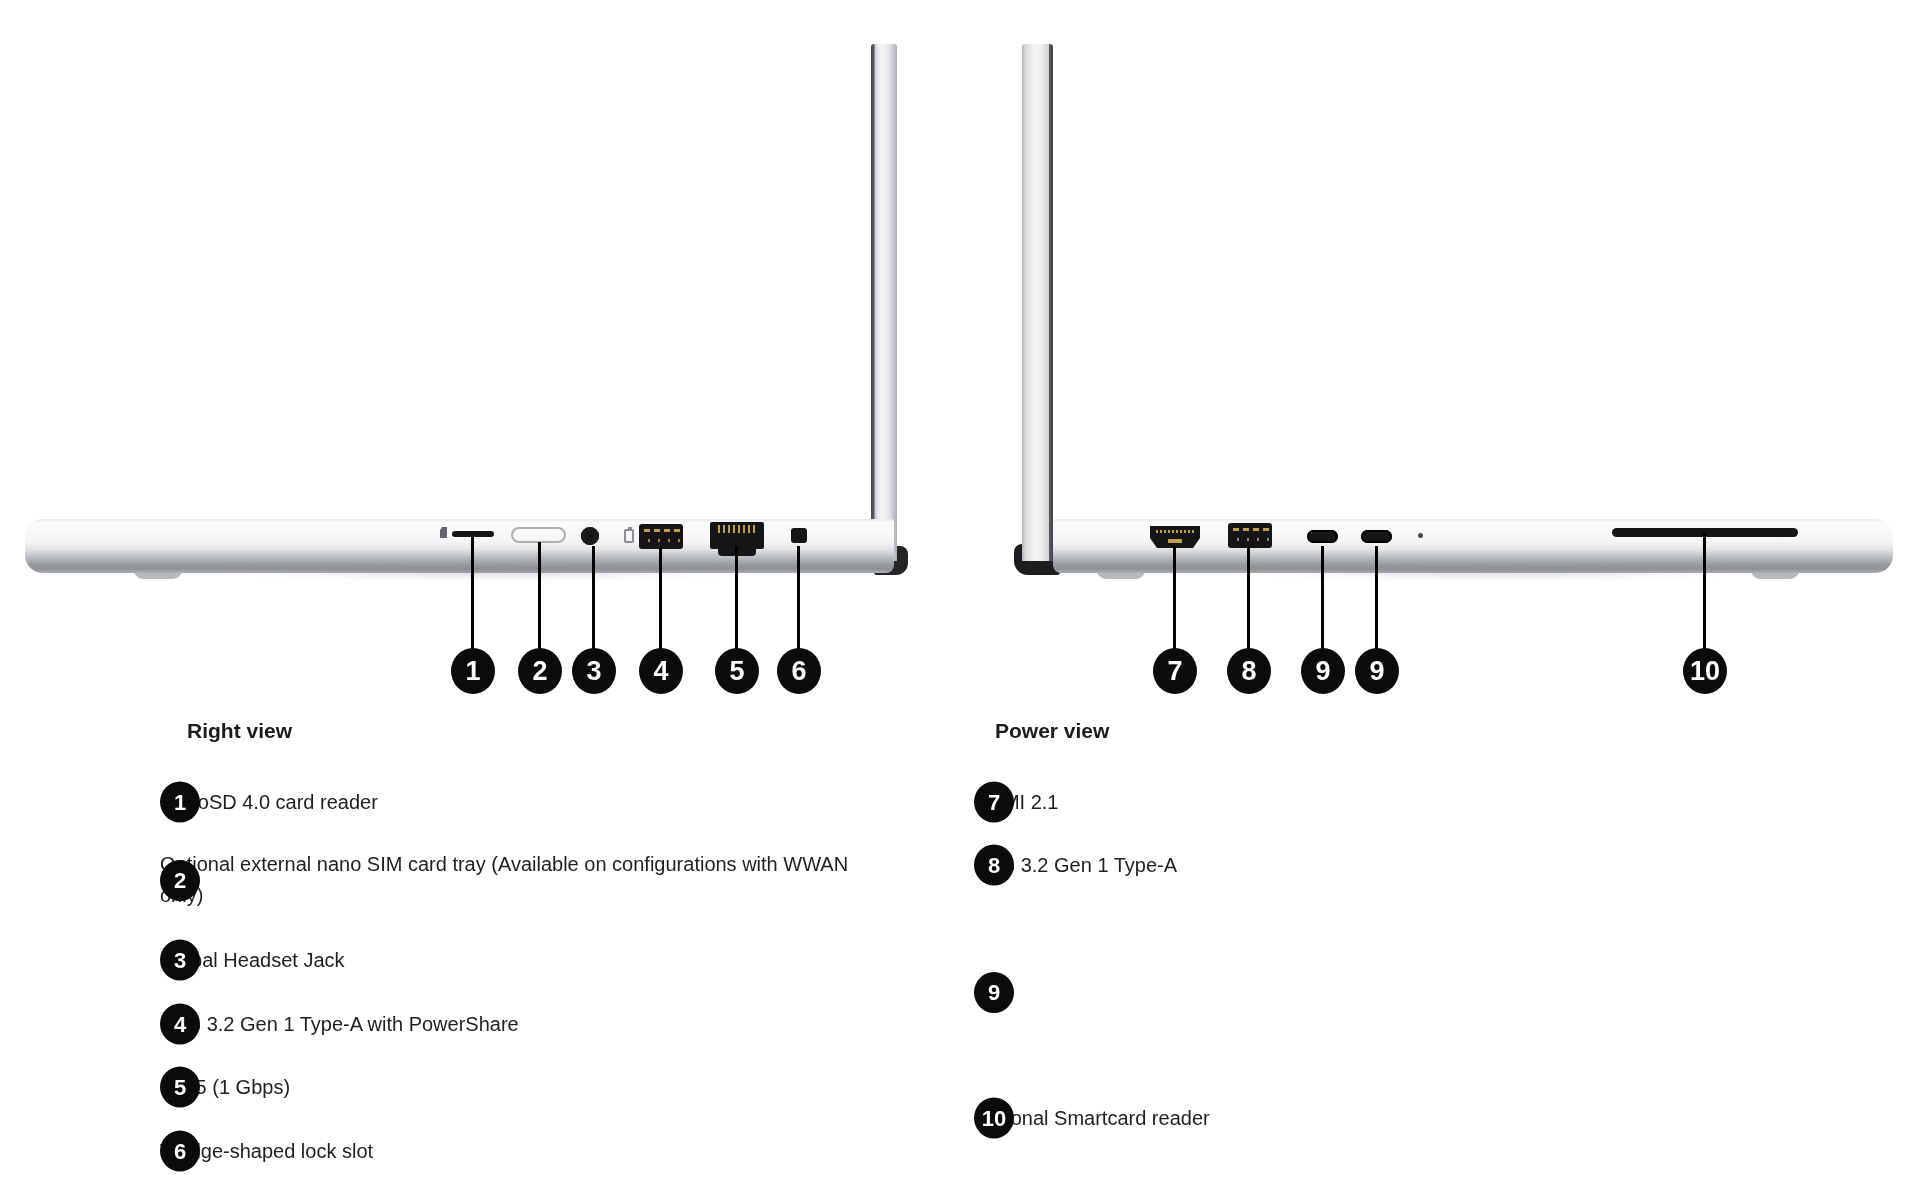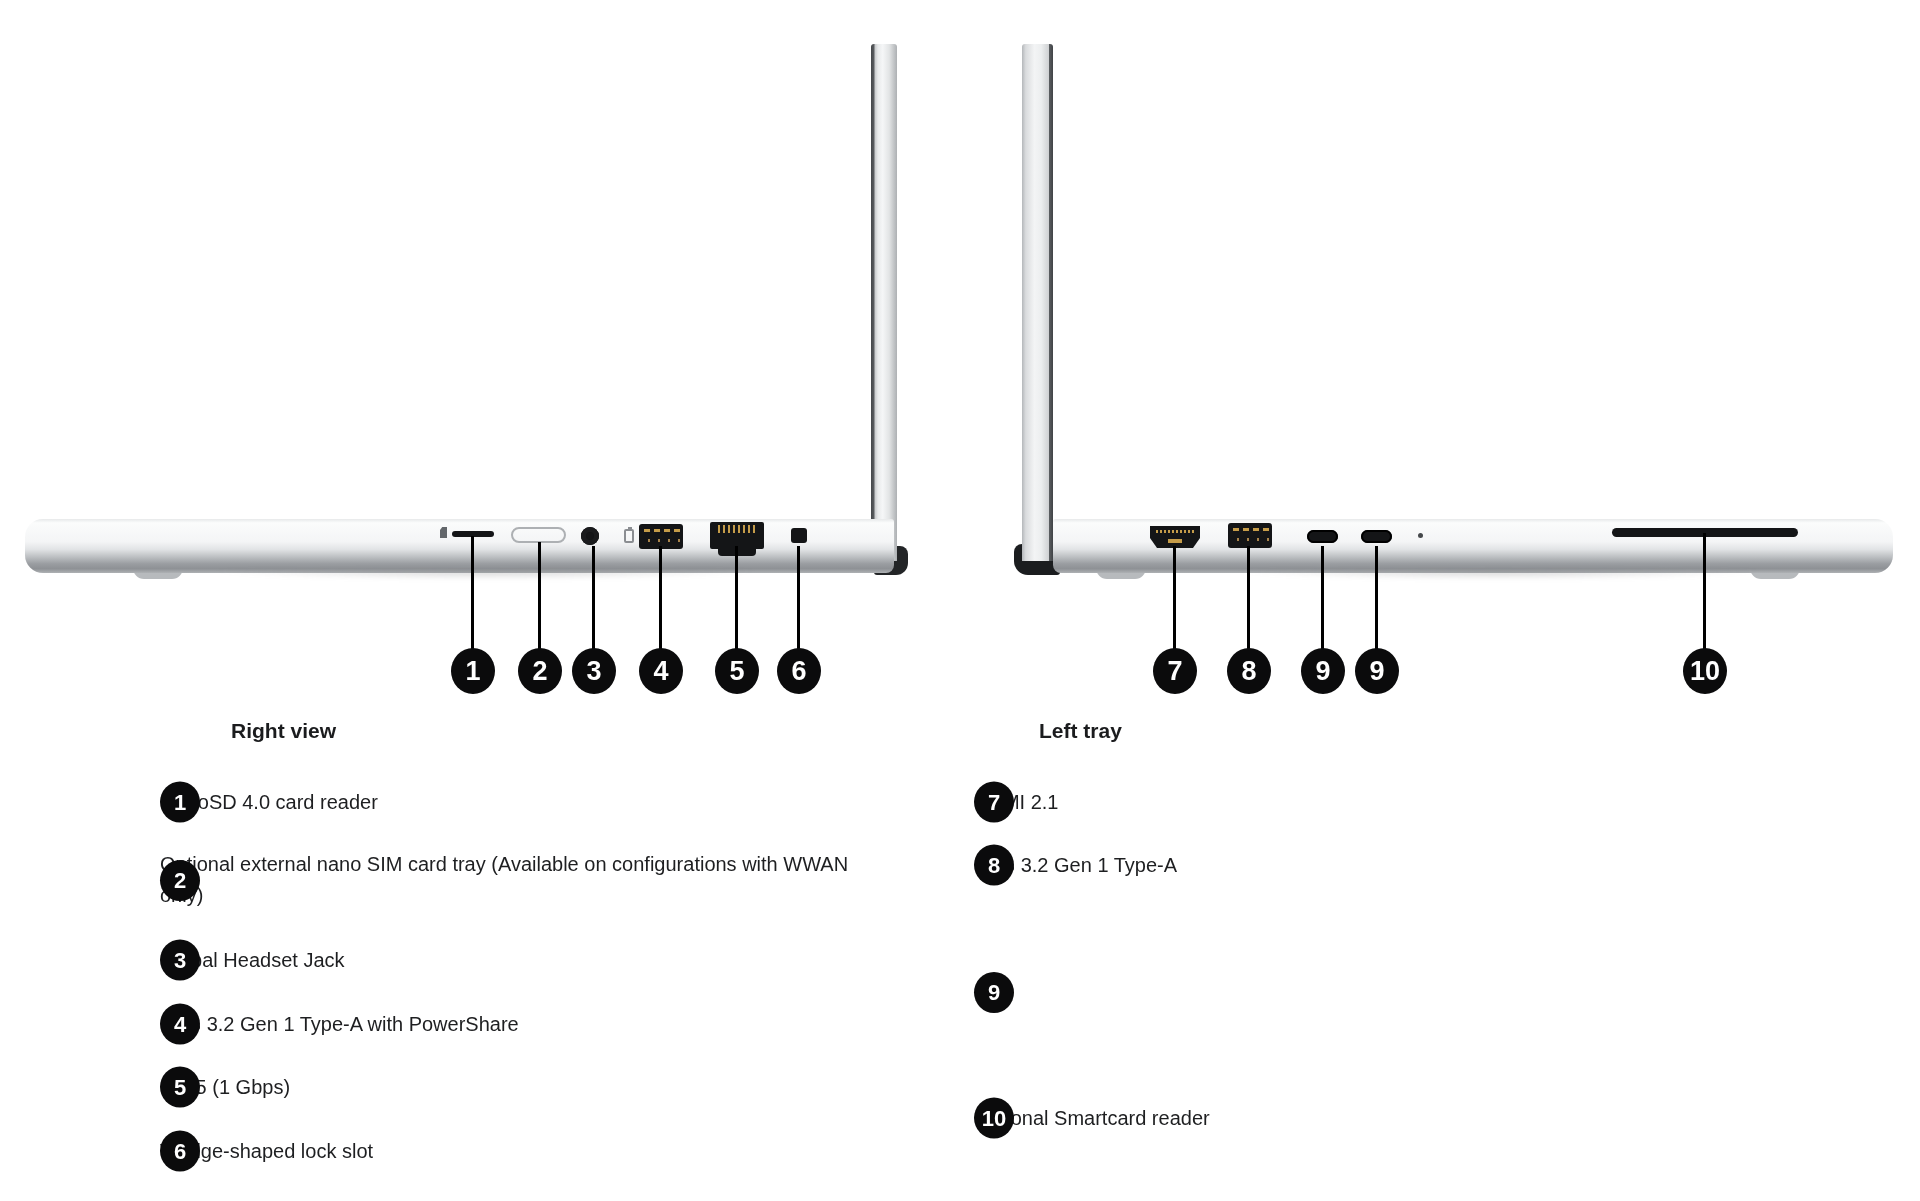--- a/index.html
+++ b/index.html
@@ -81,7 +81,7 @@
   .badge.sm { width:40px; height:41px; line-height:41px; font-size:22px; flex:0 0 40px; }
 
   
-  .view-heading { position:absolute; font-size:21px; font-weight:bold; color:#1b1c1e;margin-left:44px; }
+  .view-heading { position:absolute; font-size:21px; font-weight:bold; color:#1b1c1e; }
   .legend-row {
     position:absolute; display:flex; align-items:center; gap:22px;
     transform:translateY(-50%);

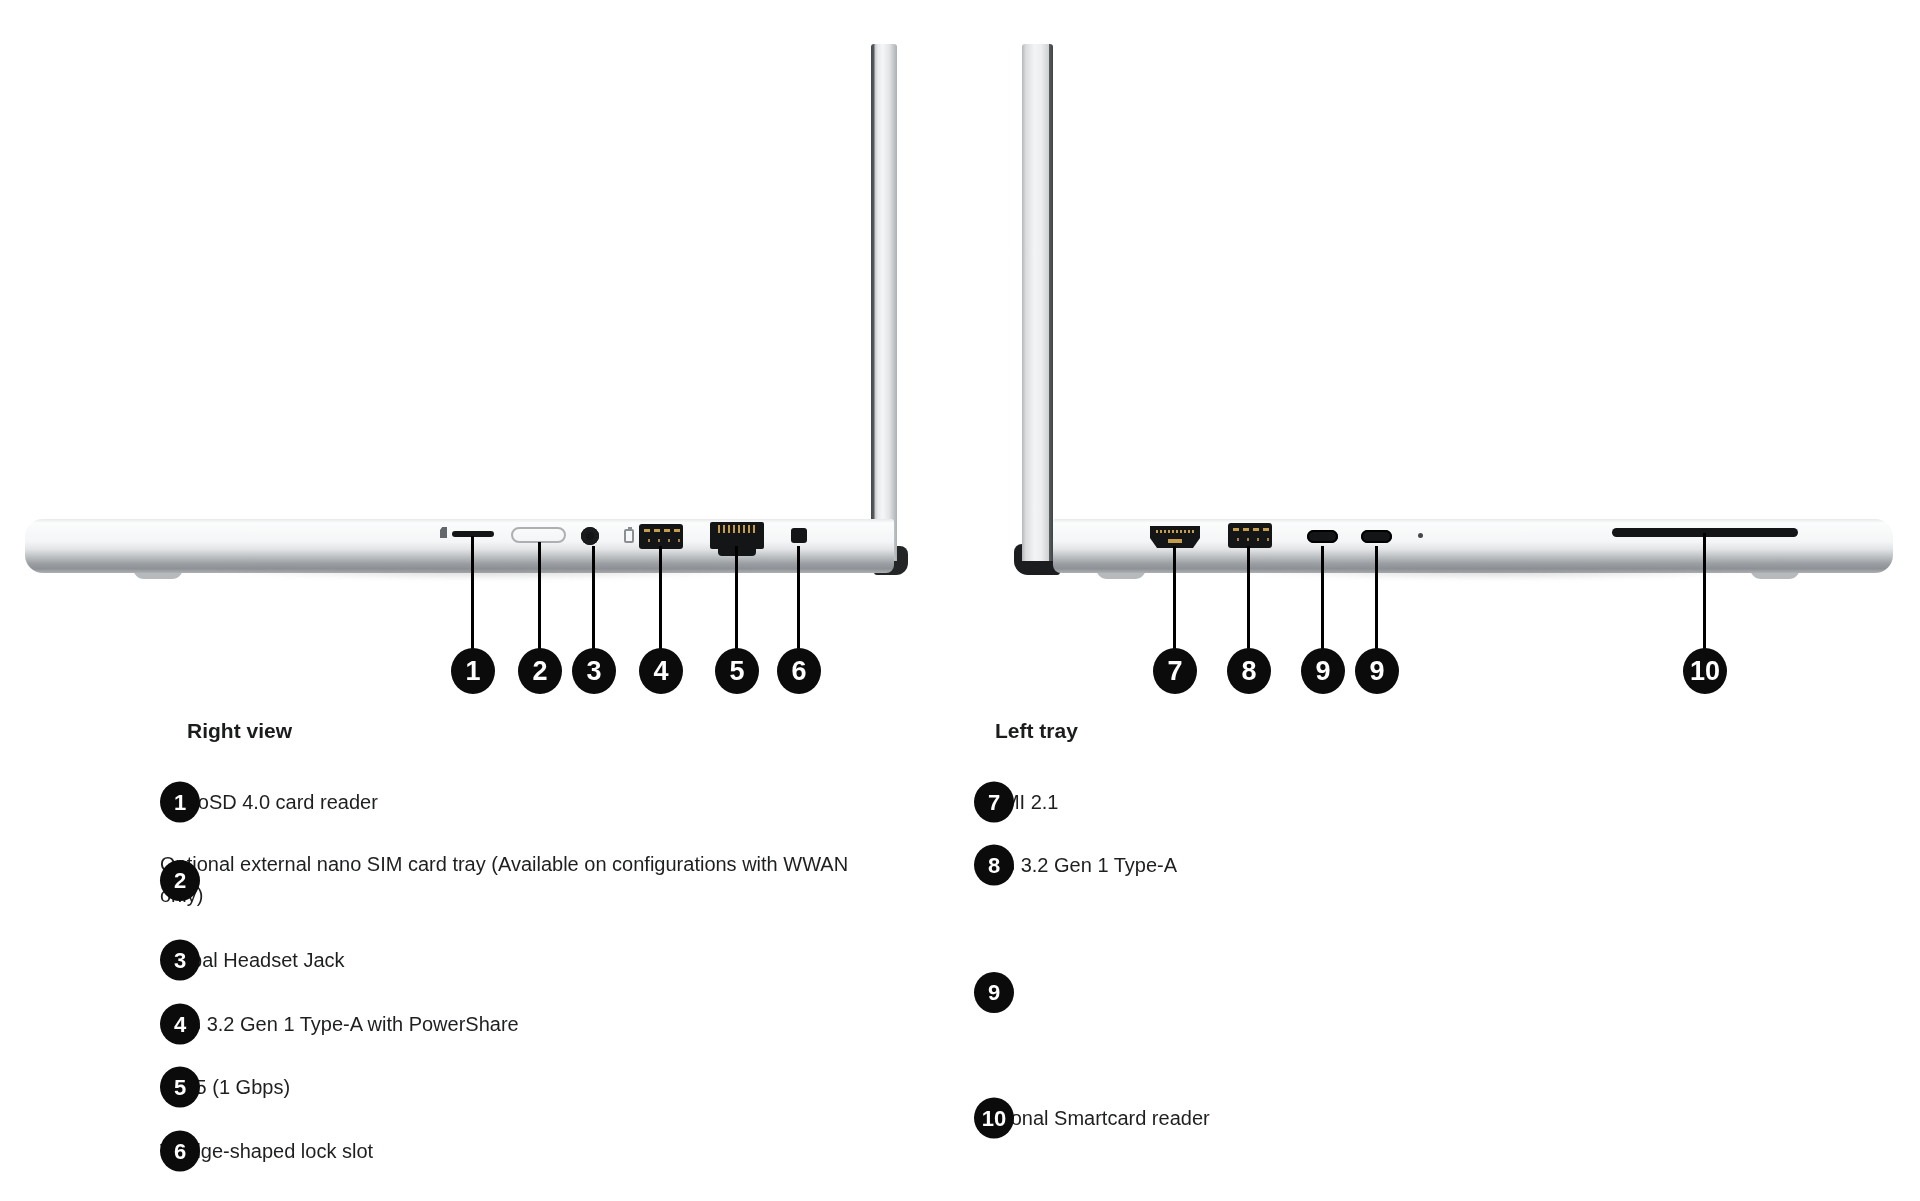--- a/index.html
+++ b/index.html
@@ -240,7 +240,7 @@
   </div>
 
   <div>
-    <div class="view-heading" style="left:995px; top:719px;">Left tray</div>
+    <div class="view-heading" style="left:995px; top:719px;">Power view</div>
 
     <div class="legend-row" style="left:974px; top:802px;">
       <div class="badge sm">7</div>

